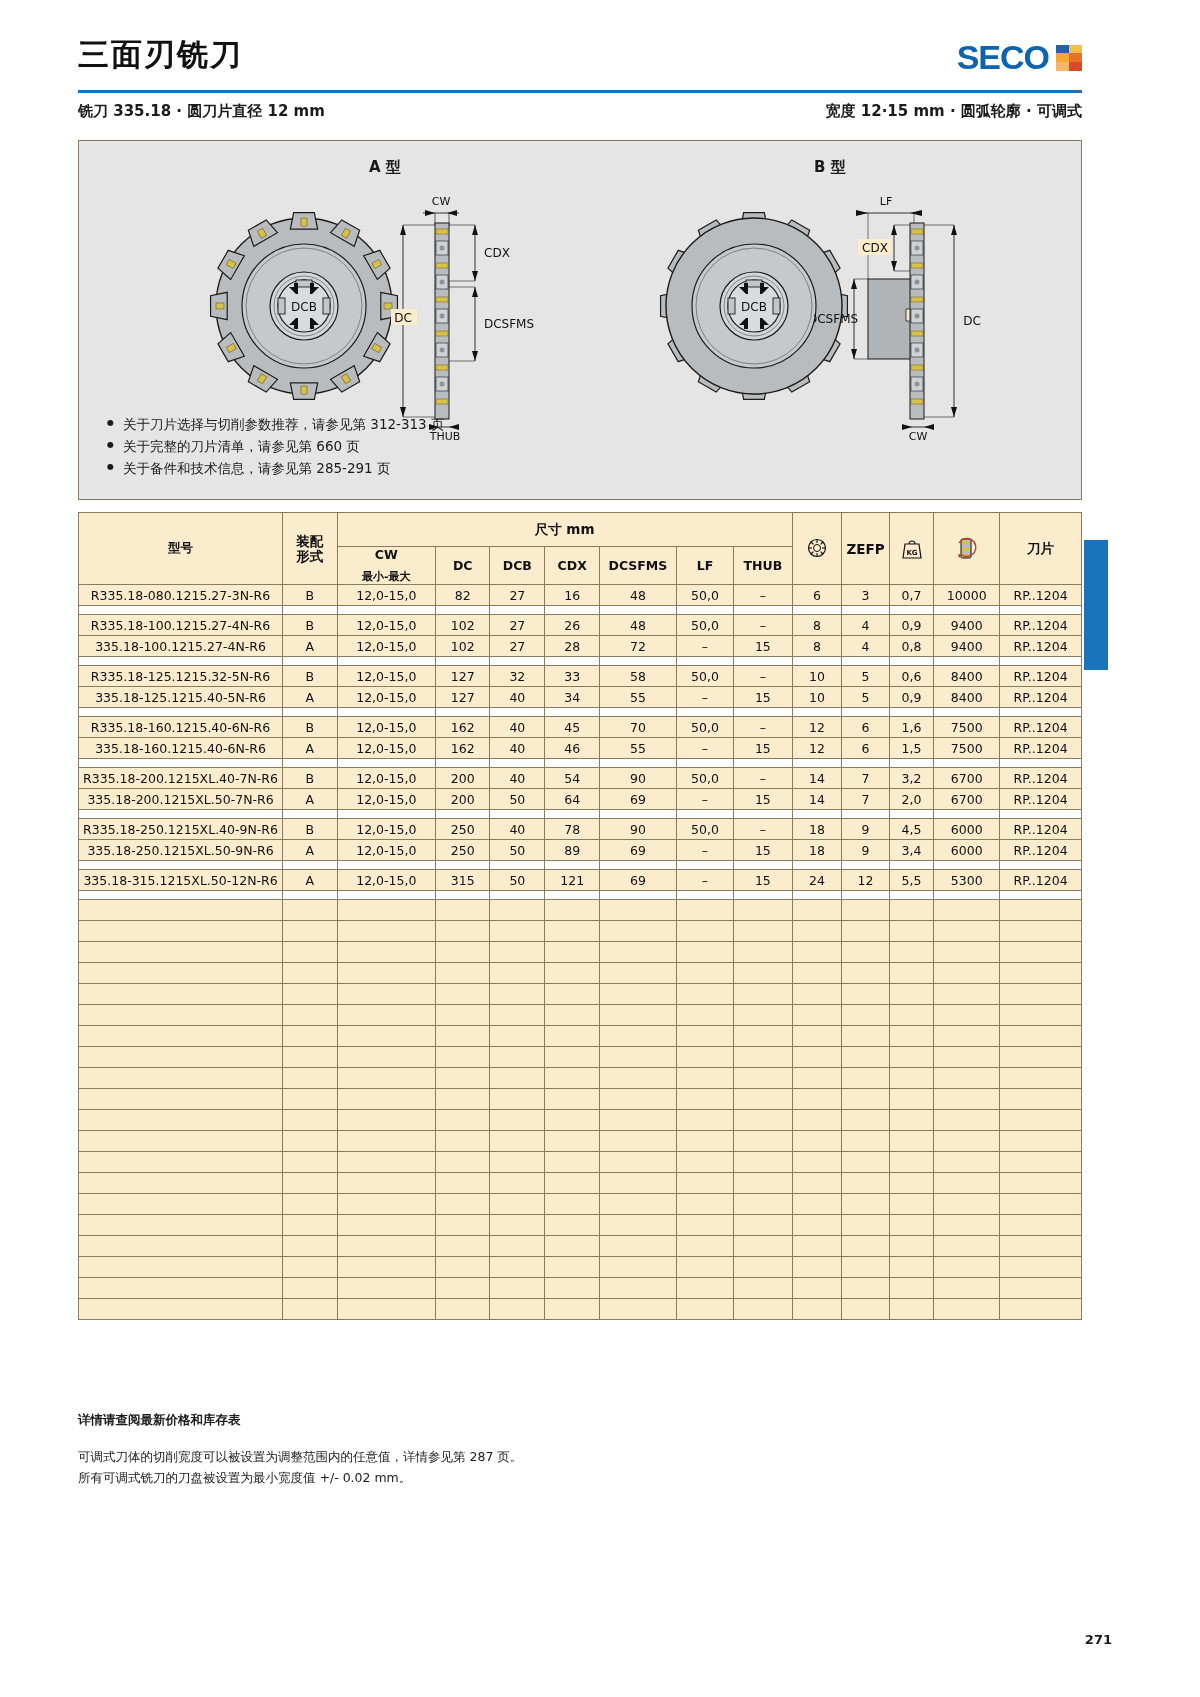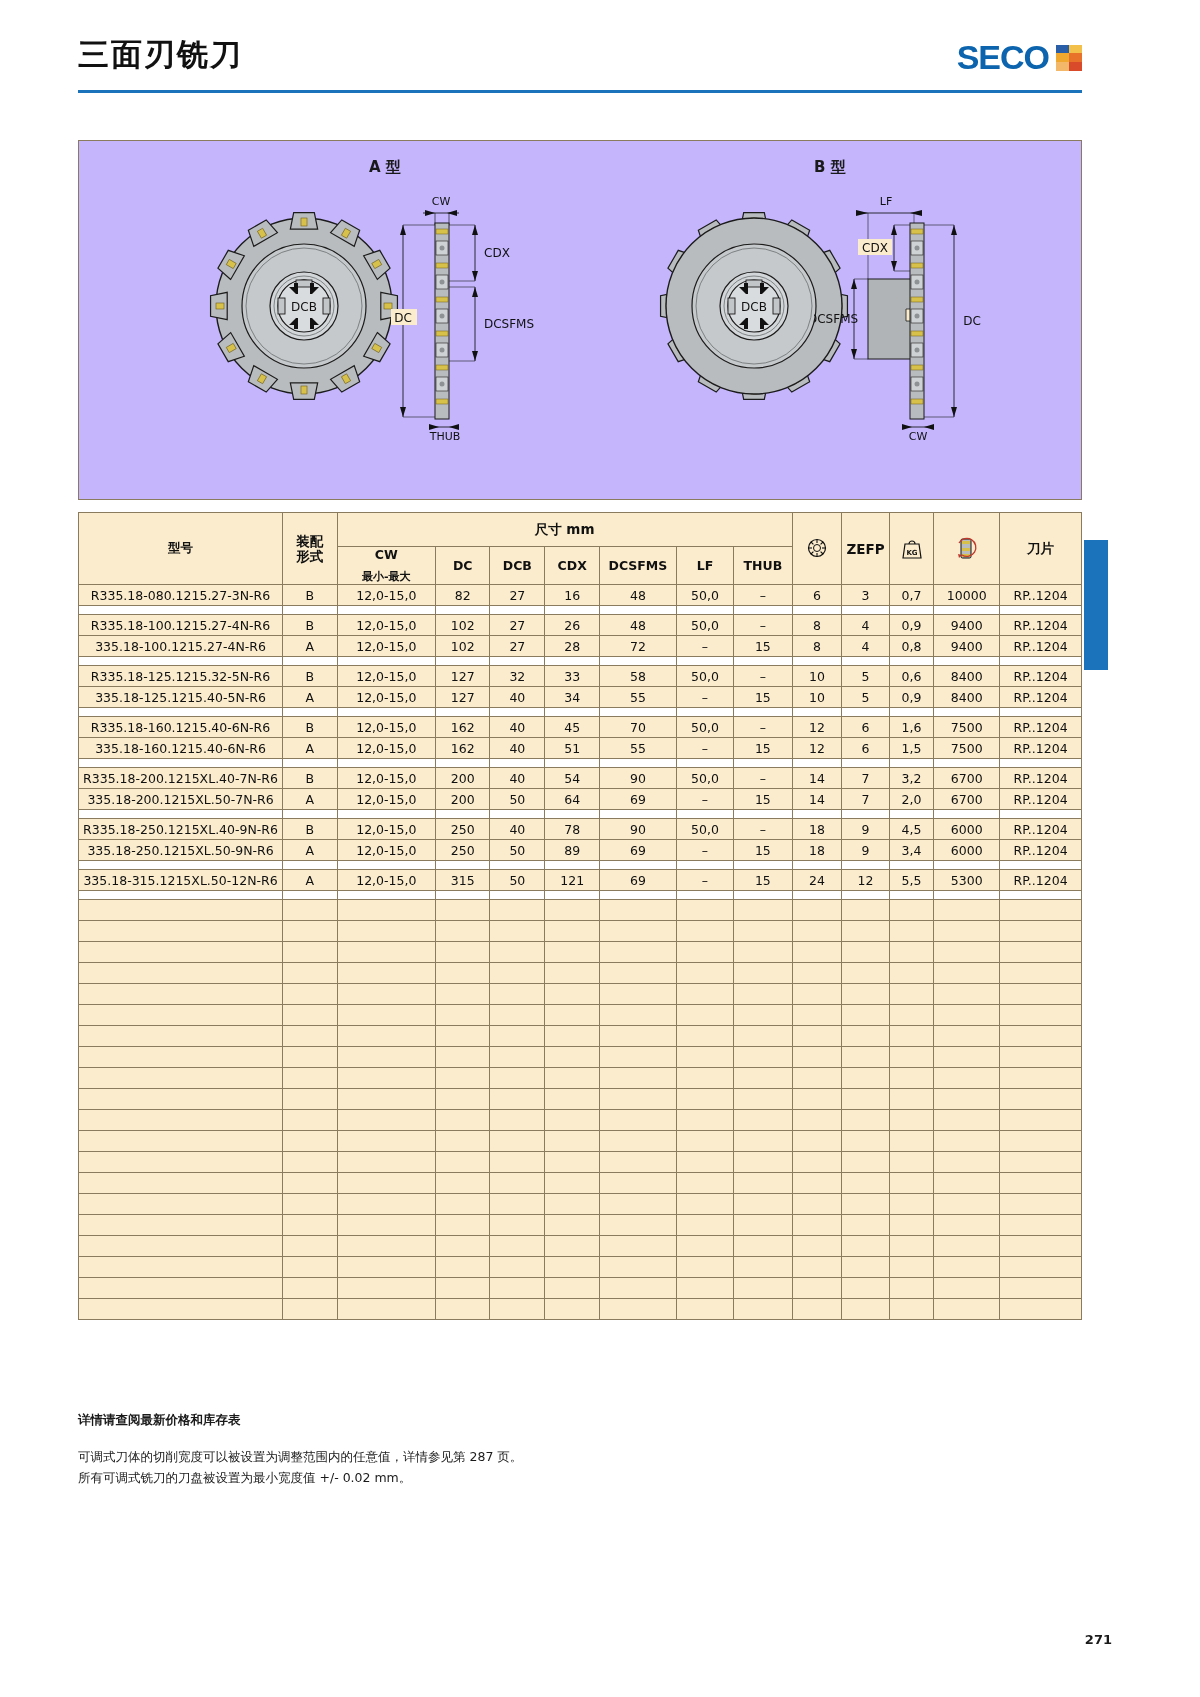--- a/index.html
+++ b/index.html
@@ -109,6 +109,10 @@
   </div>
   <div class="rule"></div>
 
+  <div class="subhdr">
+    <div class="sub-left">铣刀 335.18 · 圆刀片直径 12 mm</div>
+    <div class="sub-right">宽度 12·15 mm · 圆弧轮廓 · 可调式</div>
+  </div>
 
   <div class="panel">
     <div class="panel-label lblA">A 型</div>

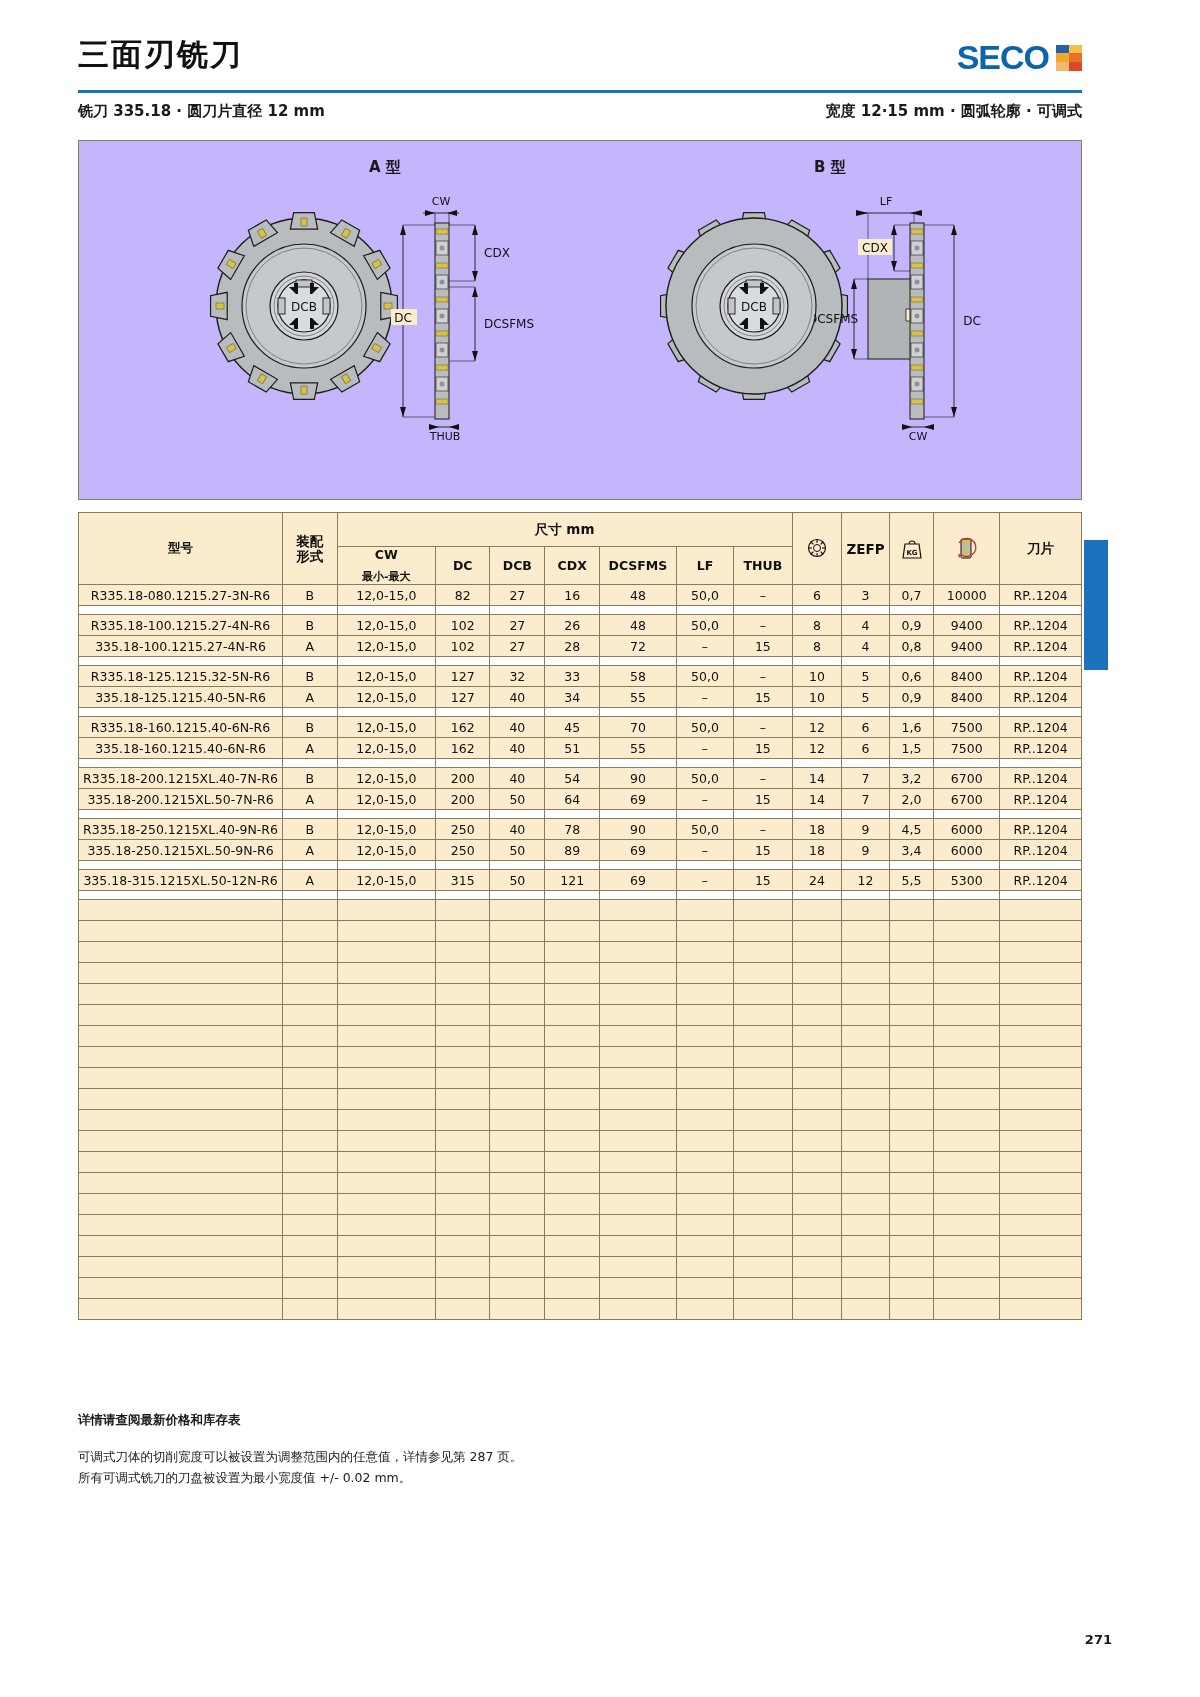--- a/index.html
+++ b/index.html
@@ -40,7 +40,7 @@
   
   .panel {
     position:absolute; left:78px; top:140px; width:1004px; height:360px;
-    background:#c4b5fd; border:1px solid #8a7a5e;
+    background:#e5e5e5; border:1px solid #8a7a5e;
   }
   .panel-label { position:absolute; font-size:15px; font-weight:bold; font-family:"DejaVu Sans", sans-serif; }
   .lblA { left:290px; top:17px; }

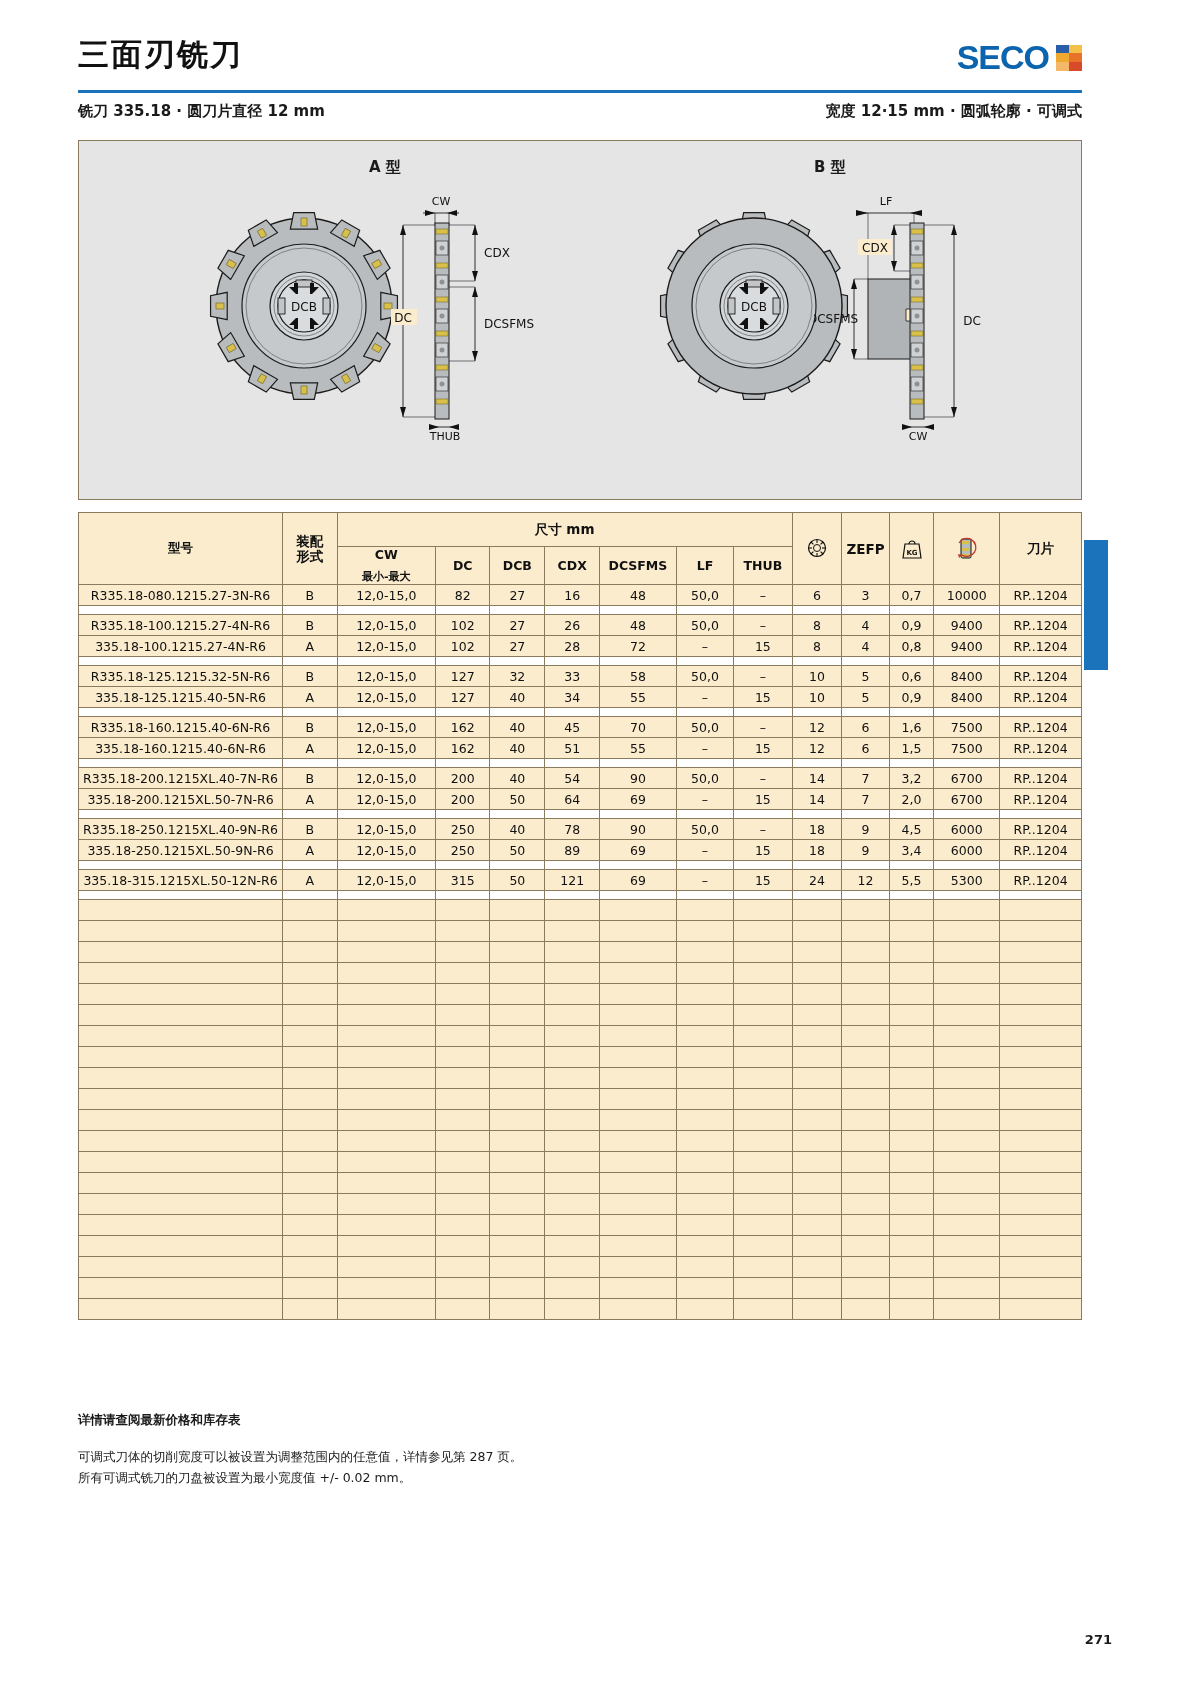--- a/index.html
+++ b/index.html
@@ -334,6 +334,11 @@
       <text x="104" y="249" font-size="11" text-anchor="middle" font-family="DejaVu Sans, sans-serif" fill="#111">CW</text>
     </svg>
 
+    <div class="bullets">
+      <div>关于刀片选择与切削参数推荐，请参见第 312-313 页</div>
+      <div>关于完整的刀片清单，请参见第 660 页</div>
+      <div>关于备件和技术信息，请参见第 285-291 页</div>
+    </div>
   </div>
 
   <div class="tab"></div>

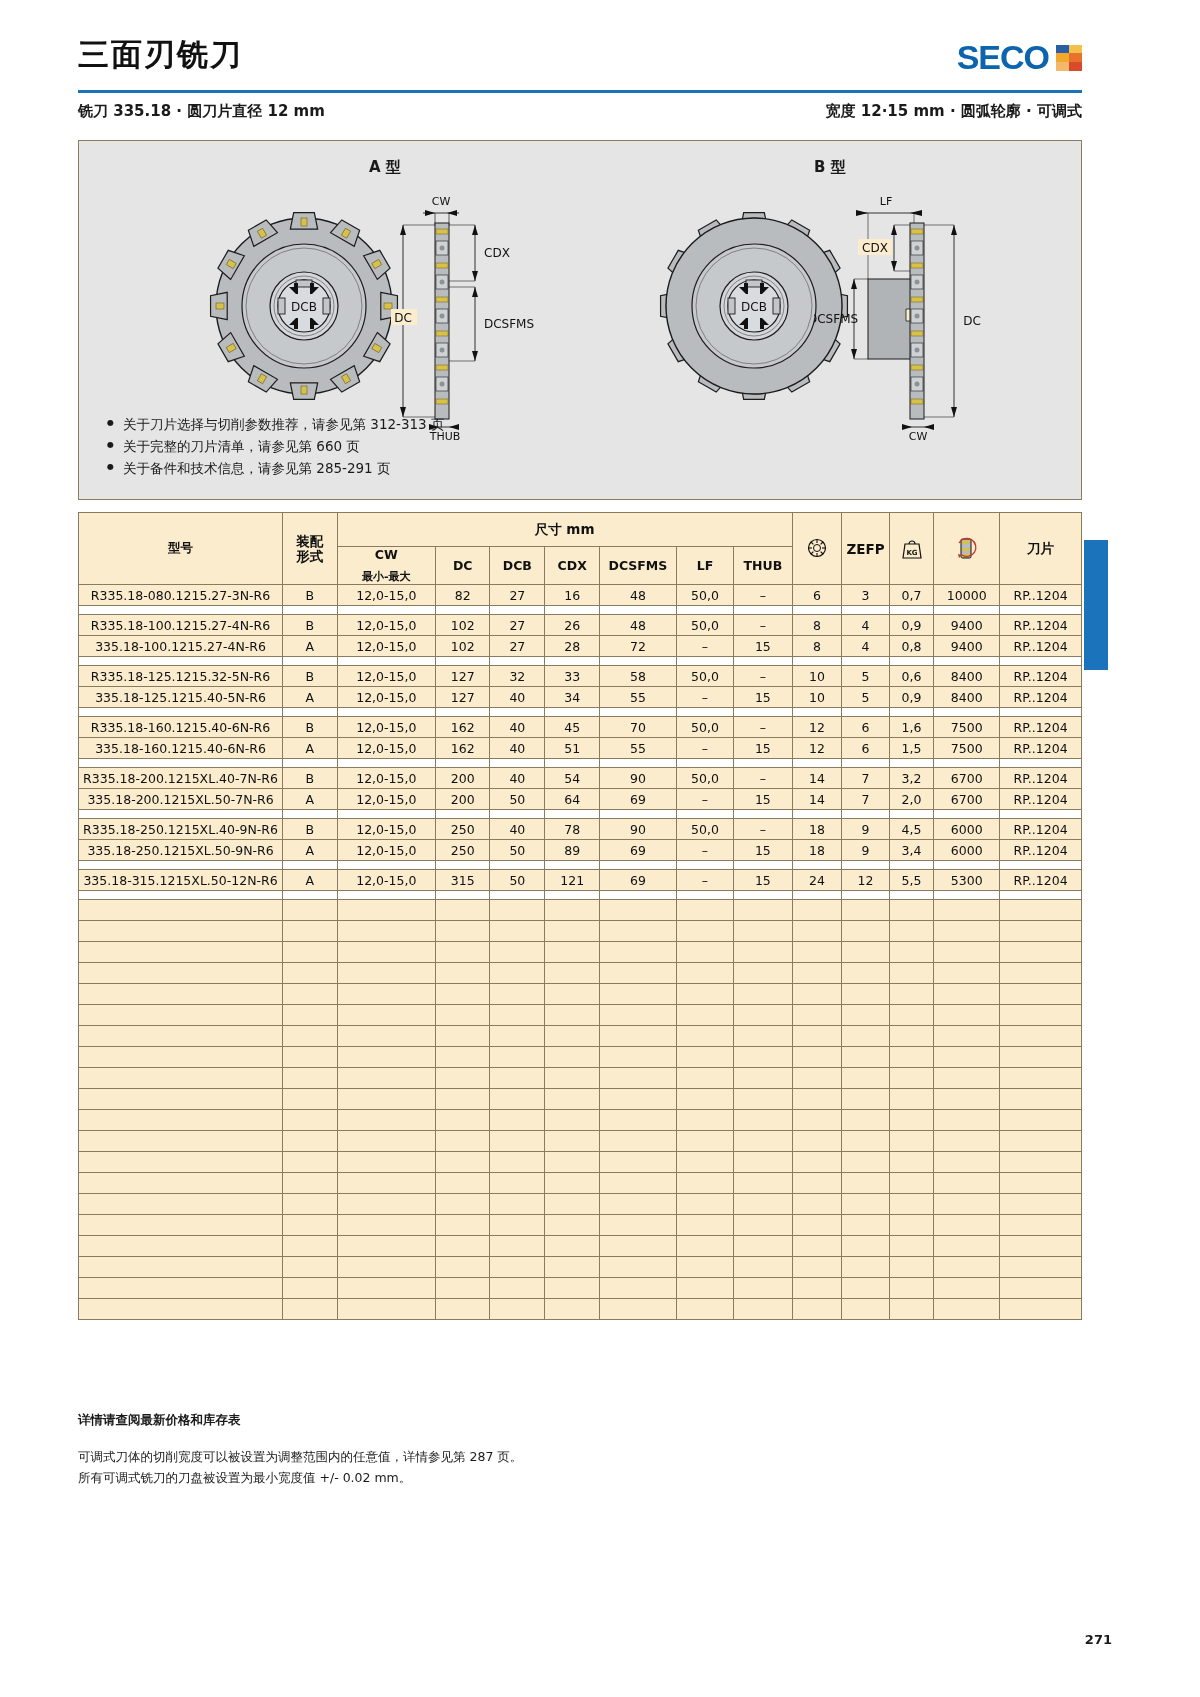--- a/index.html
+++ b/index.html
@@ -570,7 +570,7 @@
           <td>12,0-15,0</td>
           <td>162</td>
           <td>40</td>
-          <td>51</td>
+          <td>46</td>
           <td>55</td>
           <td>–</td>
           <td>15</td>

